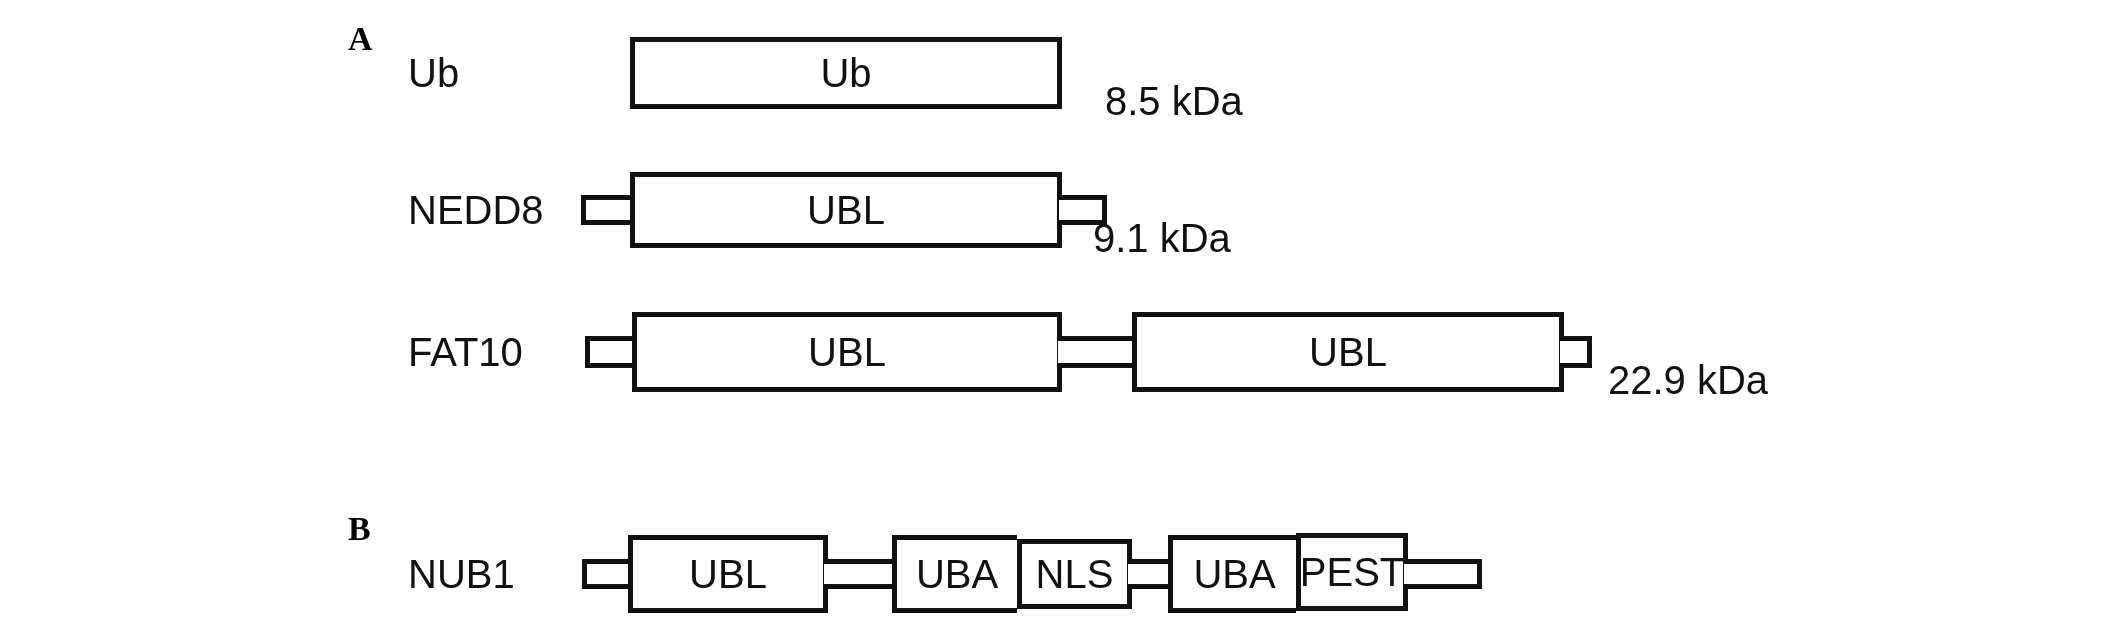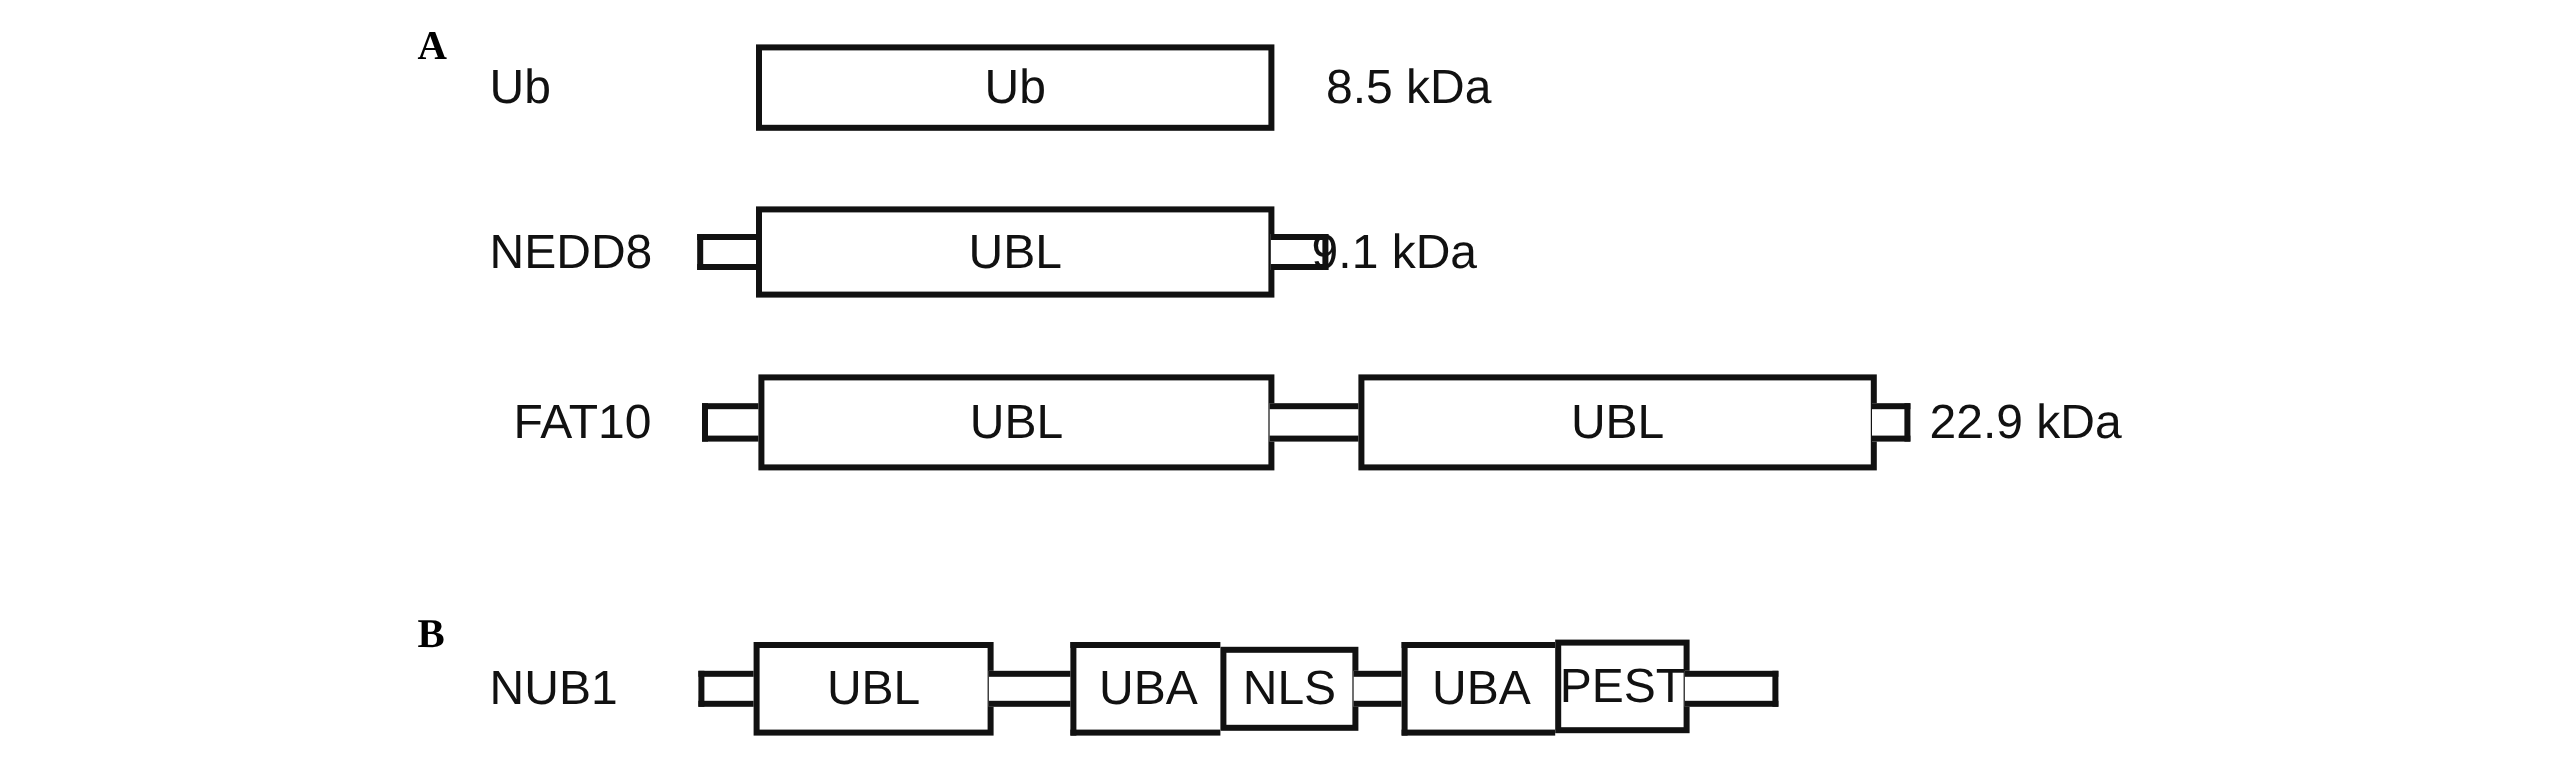--- a/index.html
+++ b/index.html
@@ -46,6 +46,7 @@
     color: #111;
     white-space: nowrap;
     transform: translateY(-50%);
+    margin-top: 28px;
   }
 
   

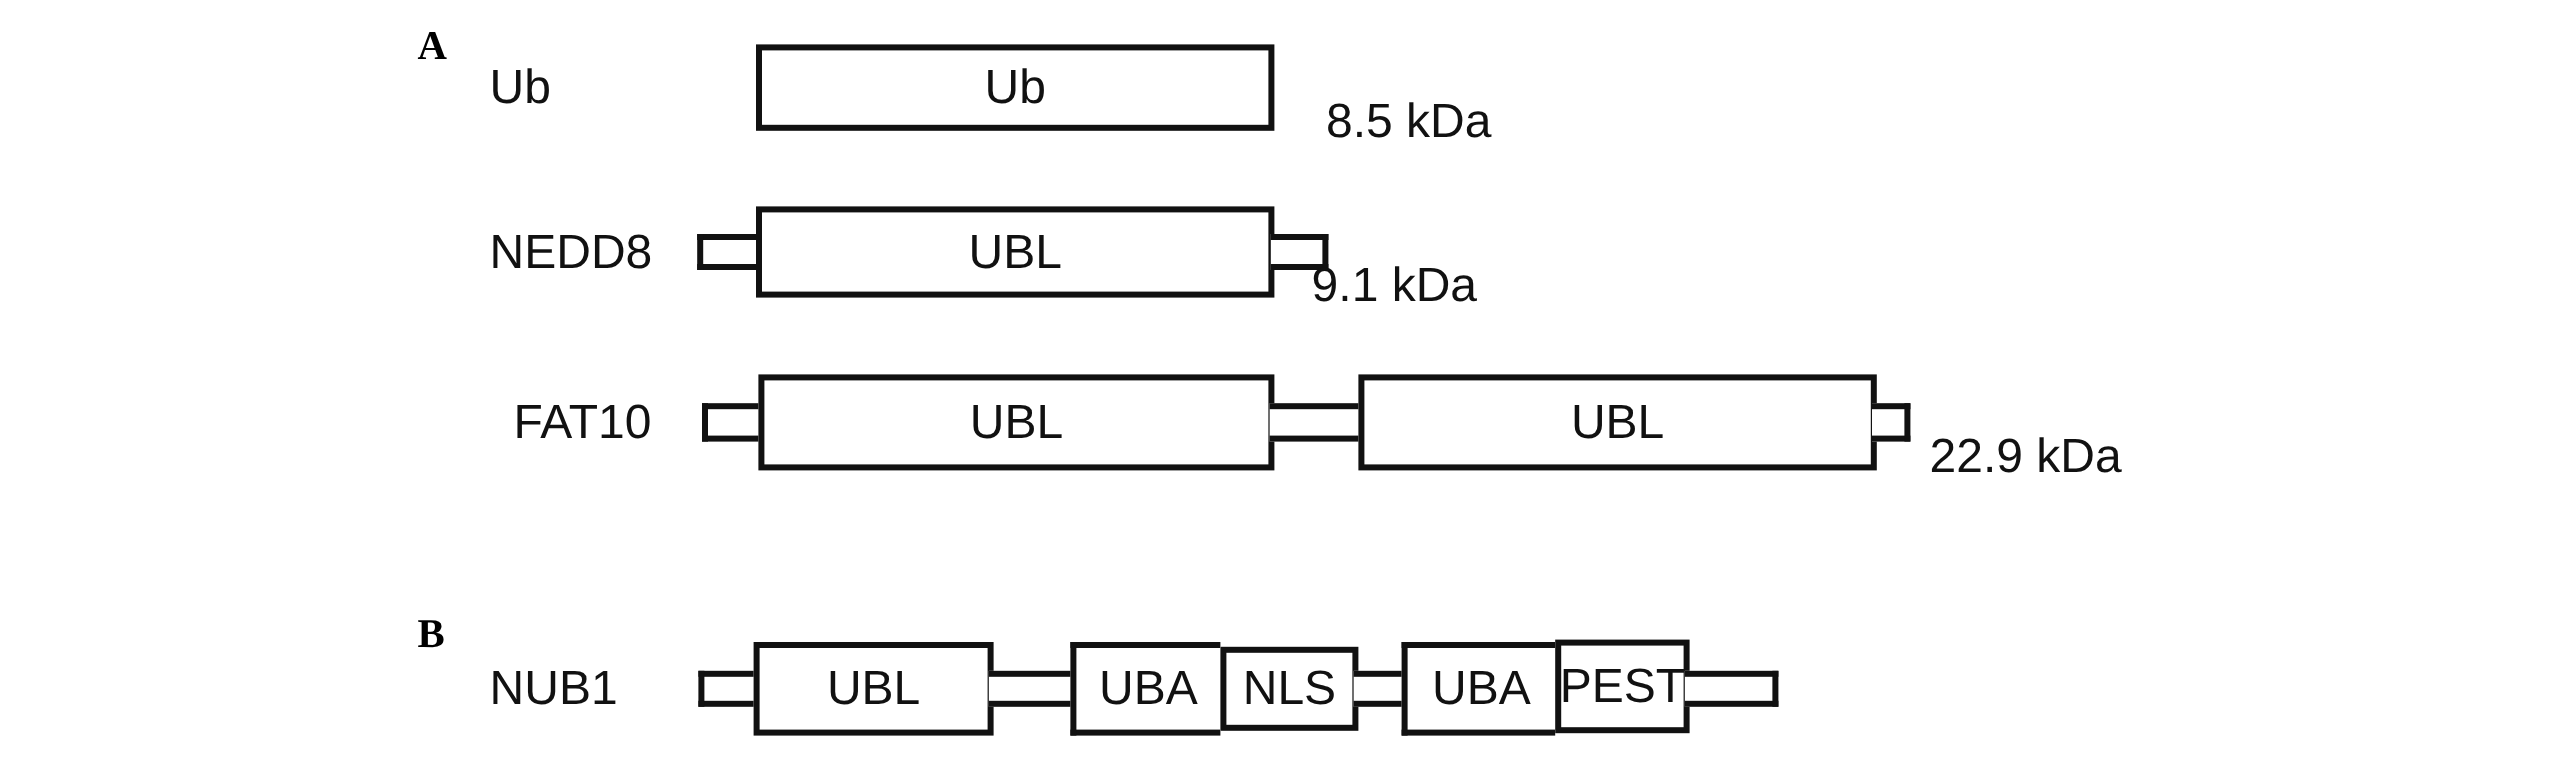--- a/index.html
+++ b/index.html
@@ -110,7 +110,7 @@
 
 <div class="mass-label" style="left:1093px; top:210px;">9.1 kDa</div>
 
-<div class="protein-label" style="left:428px; top:352px;">FAT10</div>
+<div class="protein-label" style="left:408px; top:352px;">FAT10</div>
 
 <div class="tail open-right" style="left:585px; top:352px; width:50px; height:32px;"></div>
 

